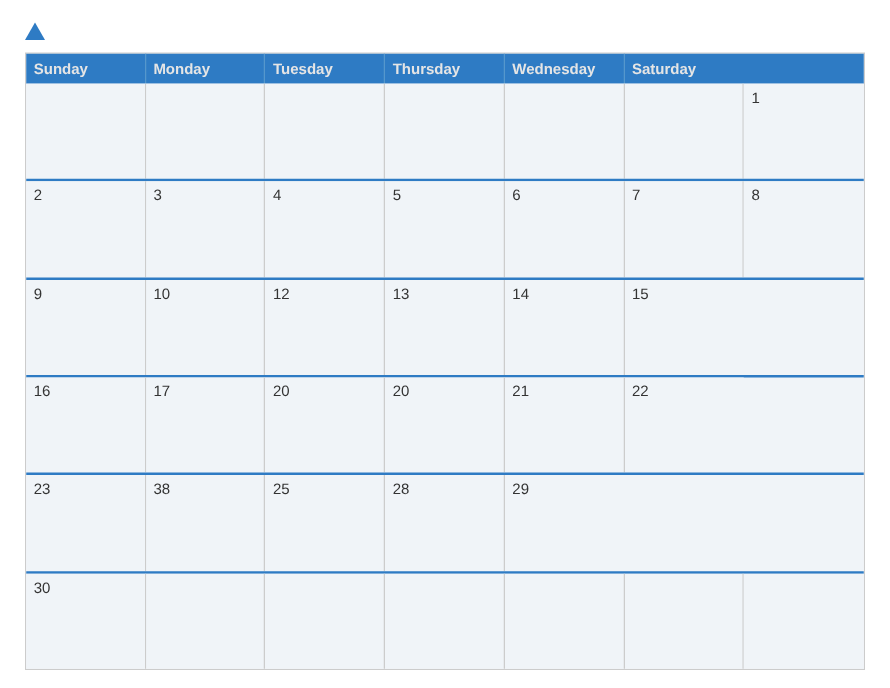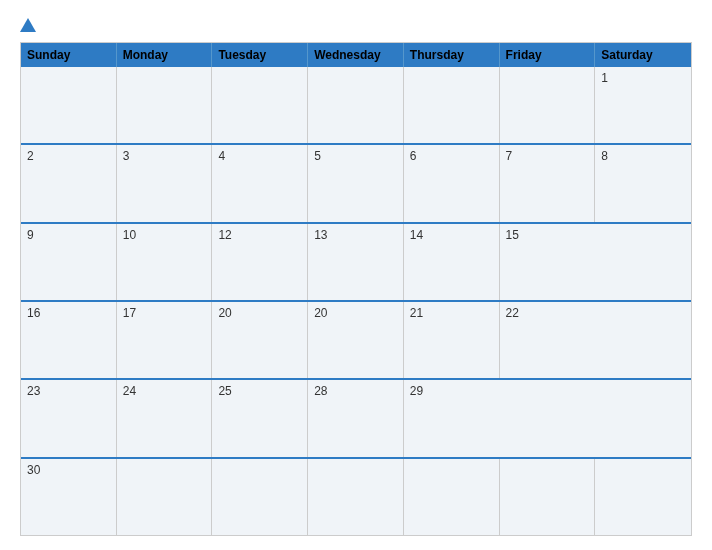--- a/index.html
+++ b/index.html
@@ -71,7 +71,7 @@
       background: #2e7bc4;
     }
     .cal-header-cell {
-      color: #000000;
+      color: #e5e5e5;
       font-size: 12px;
       font-weight: bold;
       text-align: left;

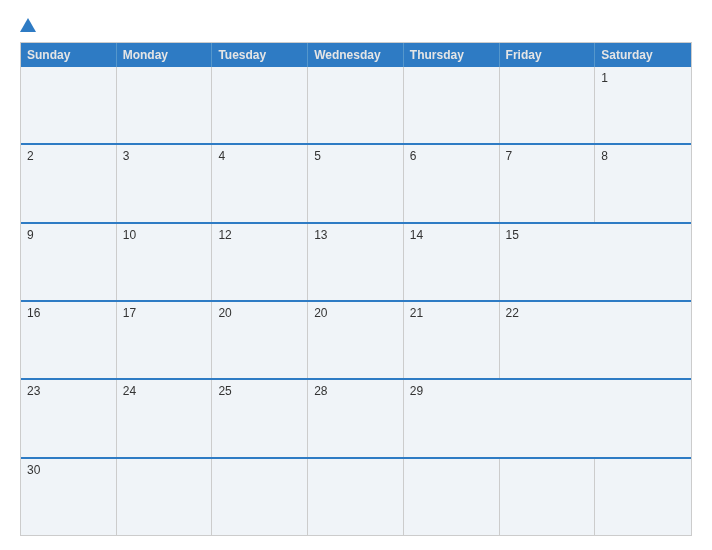--- a/index.html
+++ b/index.html
@@ -136,8 +136,8 @@
     <div class="cal-header-cell">Sunday</div>
         <div class="cal-header-cell">Monday</div>
         <div class="cal-header-cell">Tuesday</div>
+        <div class="cal-header-cell">Thursday</div>
         <div class="cal-header-cell">Wednesday</div>
-        <div class="cal-header-cell">Thursday</div>
         <div class="cal-header-cell">Friday</div>
         <div class="cal-header-cell">Saturday</div>
       </div>

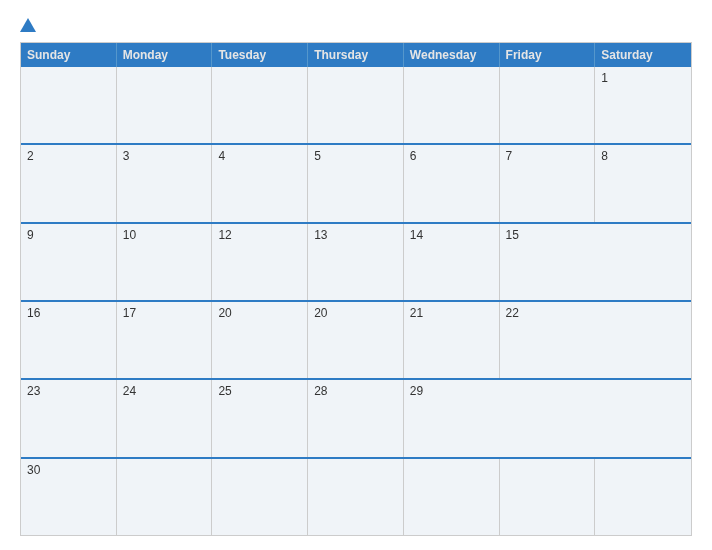--- a/index.html
+++ b/index.html
@@ -138,7 +138,6 @@
         <div class="cal-header-cell">Tuesday</div>
         <div class="cal-header-cell">Thursday</div>
         <div class="cal-header-cell">Wednesday</div>
-        <div class="cal-header-cell">Friday</div>
         <div class="cal-header-cell">Saturday</div>
       </div>
     <div class="cal-body">

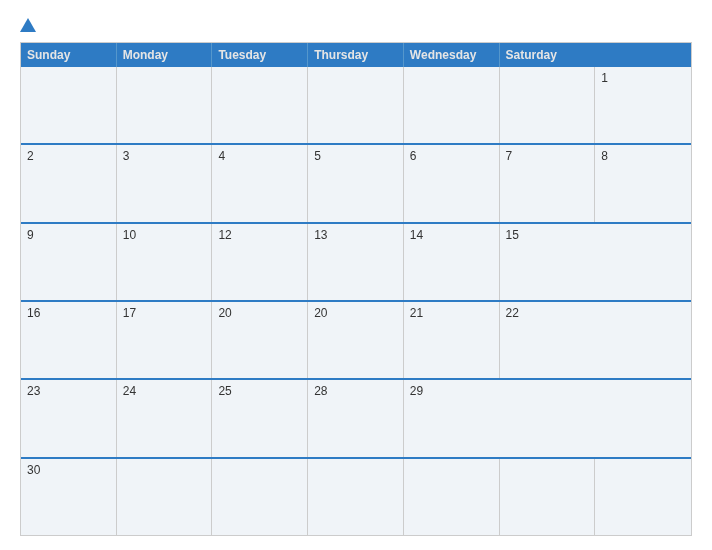--- a/index.html
+++ b/index.html
@@ -177,7 +177,7 @@
         </div>
         <div class="cal-row">
           <div class="cal-cell"><span class="day-num">23</span></div>
-          <div class="cal-cell"><span class="day-num">24</span></div>
+          <div class="cal-cell"><span class="day-num">38</span></div>
           <div class="cal-cell"><span class="day-num">25</span></div>
           <div class="cal-cell"><span class="day-num">28</span></div>
           <div class="cal-cell"><span class="day-num">29</span></div>

